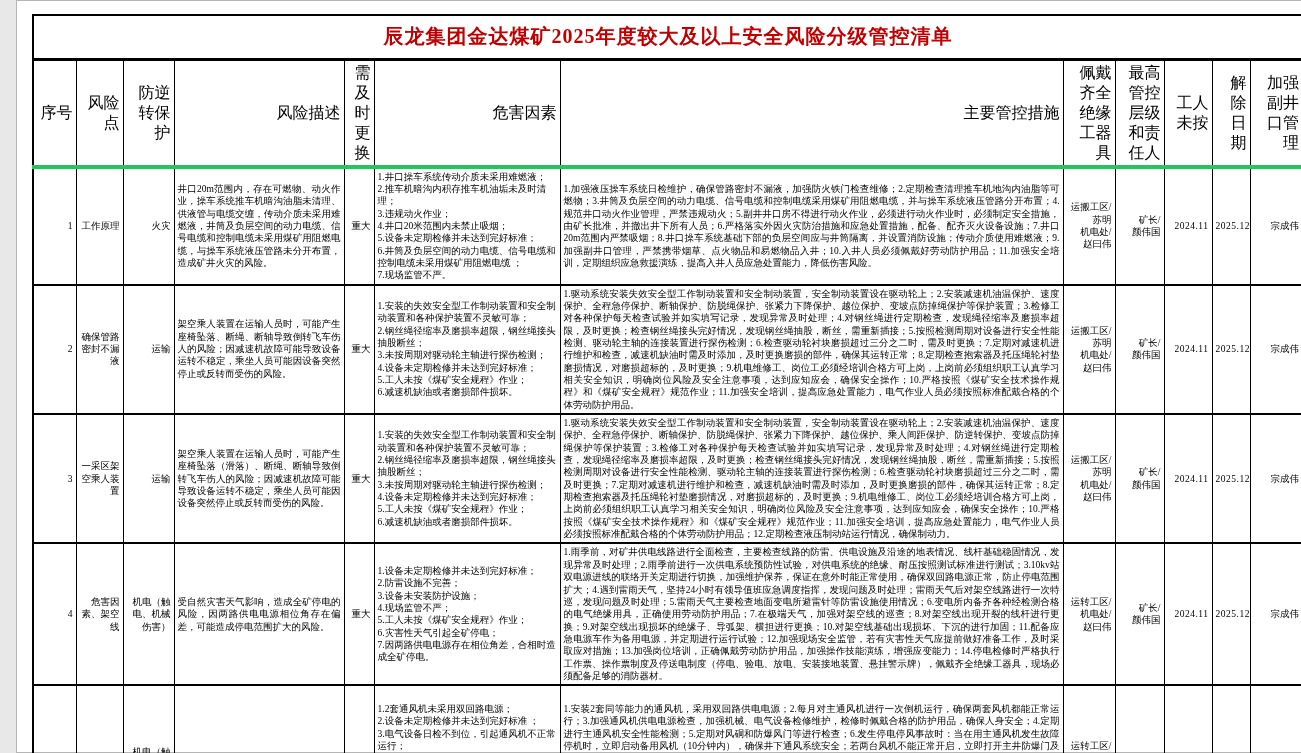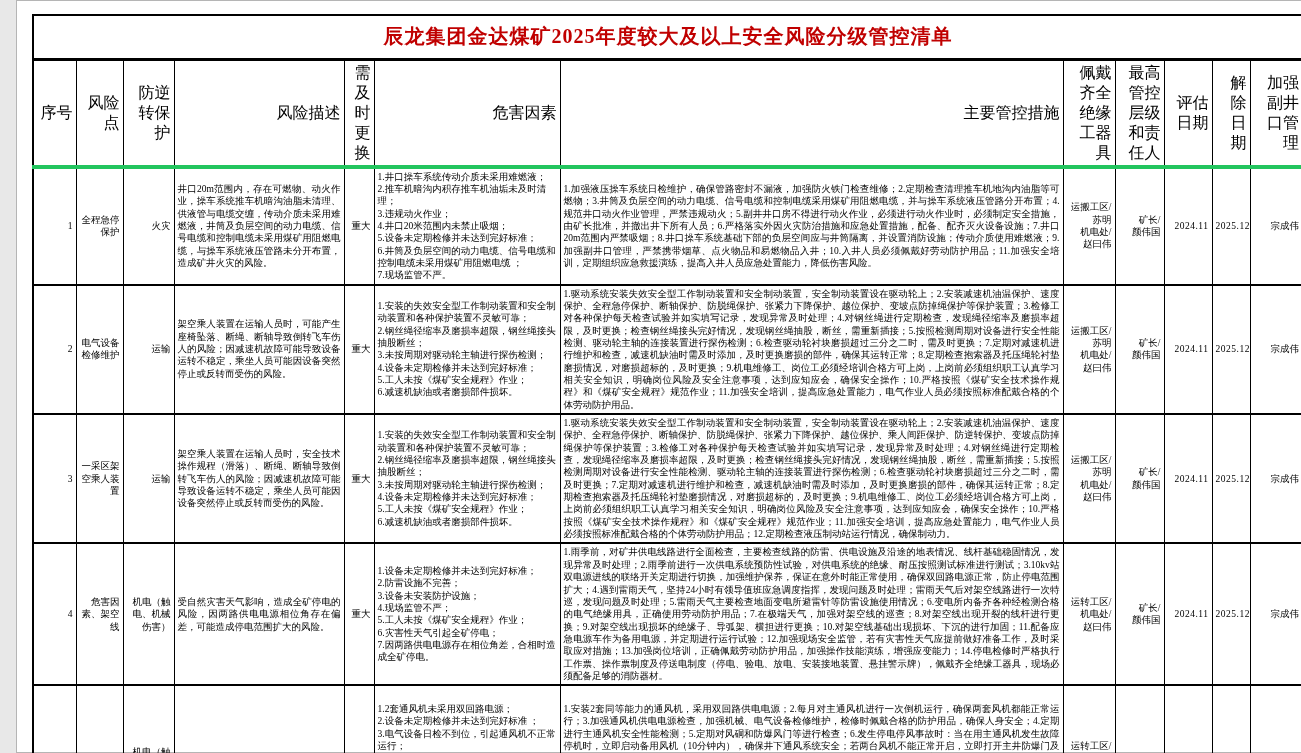--- a/index.html
+++ b/index.html
@@ -78,7 +78,7 @@
       <th>主要管控措施</th>
       <th>佩戴齐全绝缘工器具</th>
       <th>最高管控层级和责任人</th>
-      <th>评估日期</th>
+      <th>工人未按</th>
       <th>解除日期</th>
       <th>加强副井口管理</th>
     </tr>

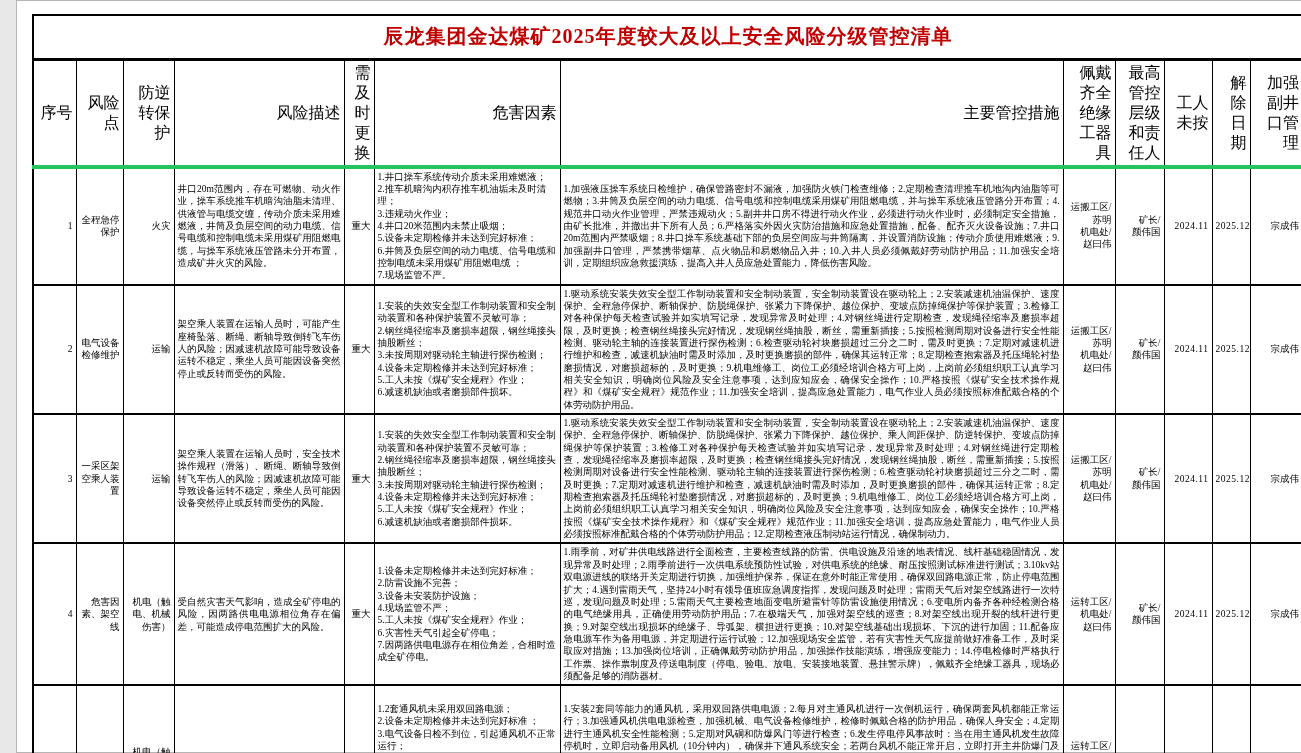--- a/index.html
+++ b/index.html
@@ -85,7 +85,7 @@
 
     <tr class="data-row" style="height:107px">
       <td class="c-center">1</td>
-      <td class="c-center">全程急停保护</td>
+      <td class="c-center">工作原理</td>
       <td class="c-center">火灾</td>
       <td class="c-just">井口20m范围内，存在可燃物、动火作业，操车系统推车机暗沟油脂未清理、供液管与电缆交缠，传动介质未采用难燃液，井筒及负层空间的动力电缆、信号电缆和控制电缆未采用煤矿用阻燃电缆，与操车系统液压管路未分开布置，造成矿井火灾的风险。</td>
       <td class="c-center lvl">重大</td>

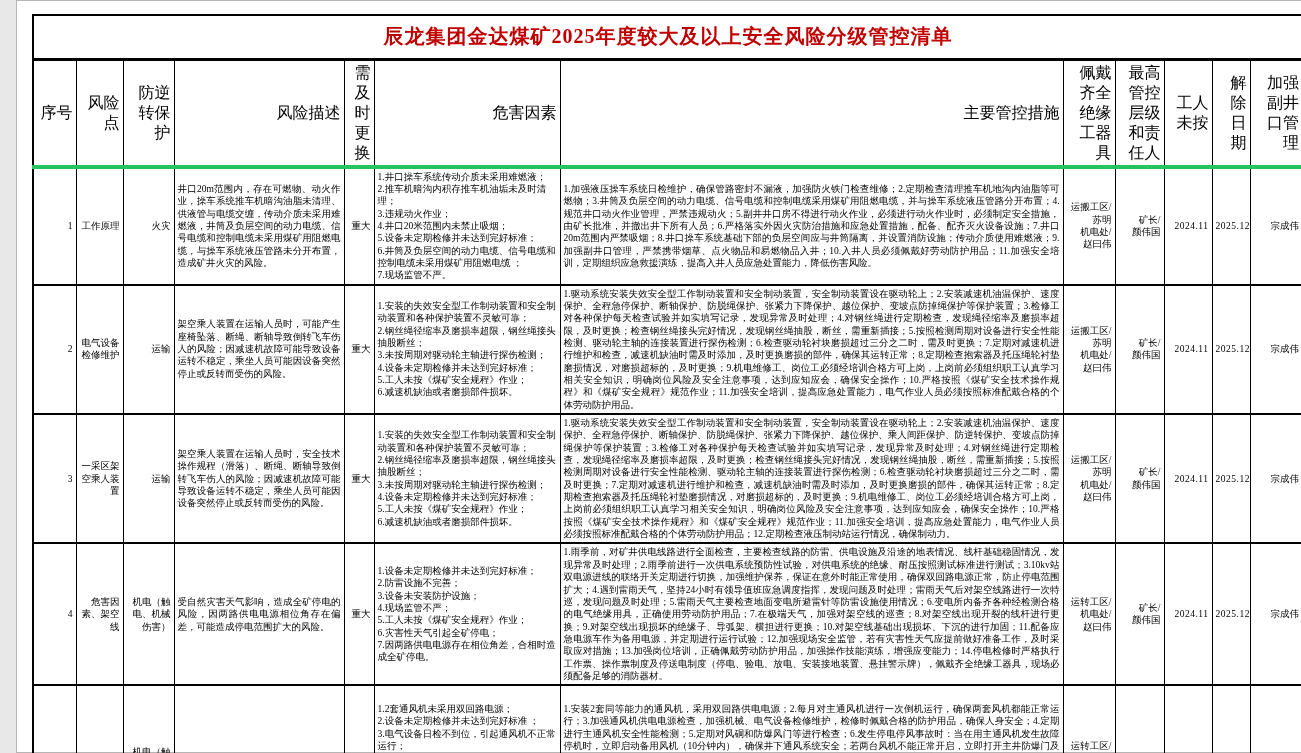--- a/index.html
+++ b/index.html
@@ -110,7 +110,7 @@
 
     <tr class="data-row" style="height:118px">
       <td class="c-center">2</td>
-      <td class="c-center">电气设备检修维护</td>
+      <td class="c-center">确保管路密封不漏液</td>
       <td class="c-center">运输</td>
       <td class="c-just">架空乘人装置在运输人员时，可能产生座椅坠落、断绳、断轴导致倒转飞车伤人的风险；因减速机故障可能导致设备运转不稳定，乘坐人员可能因设备突然停止或反转而受伤的风险。</td>
       <td class="c-center lvl">重大</td>

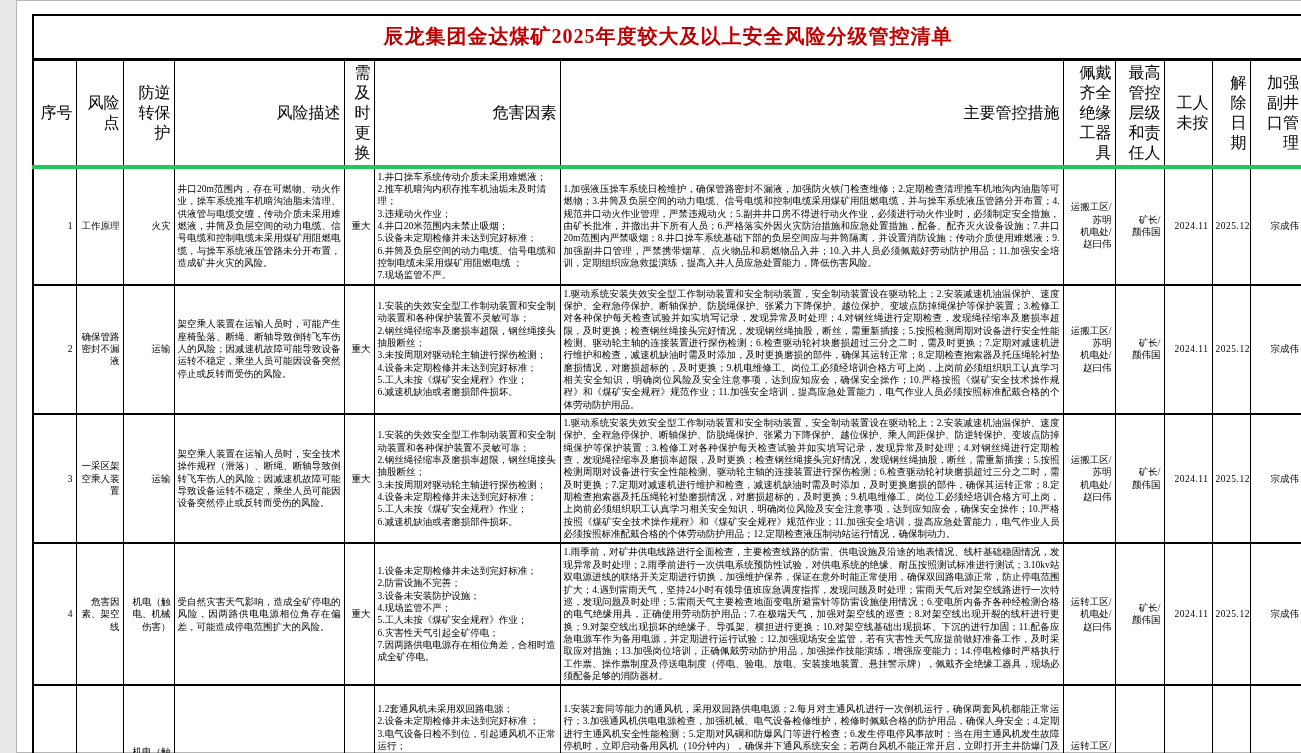--- a/index.html
+++ b/index.html
@@ -136,7 +136,7 @@
       <td class="c-center">3</td>
       <td class="c-center">一采区架空乘人装置</td>
       <td class="c-center">运输</td>
-      <td class="c-just">架空乘人装置在运输人员时，安全技术操作规程（滑落）、断绳、断轴导致倒转飞车伤人的风险；因减速机故障可能导致设备运转不稳定，乘坐人员可能因设备突然停止或反转而受伤的风险。</td>
+      <td class="c-just">架空乘人装置在运输人员时，可能产生座椅坠落（滑落）、断绳、断轴导致倒转飞车伤人的风险；因减速机故障可能导致设备运转不稳定，乘坐人员可能因设备突然停止或反转而受伤的风险。</td>
       <td class="c-center lvl">重大</td>
       <td class="c-left prewrap v-top">1.安装的失效安全型工作制动装置和安全制动装置和各种保护装置不灵敏可靠；
 2.钢丝绳径缩率及磨损率超限，钢丝绳接头抽股断丝；

